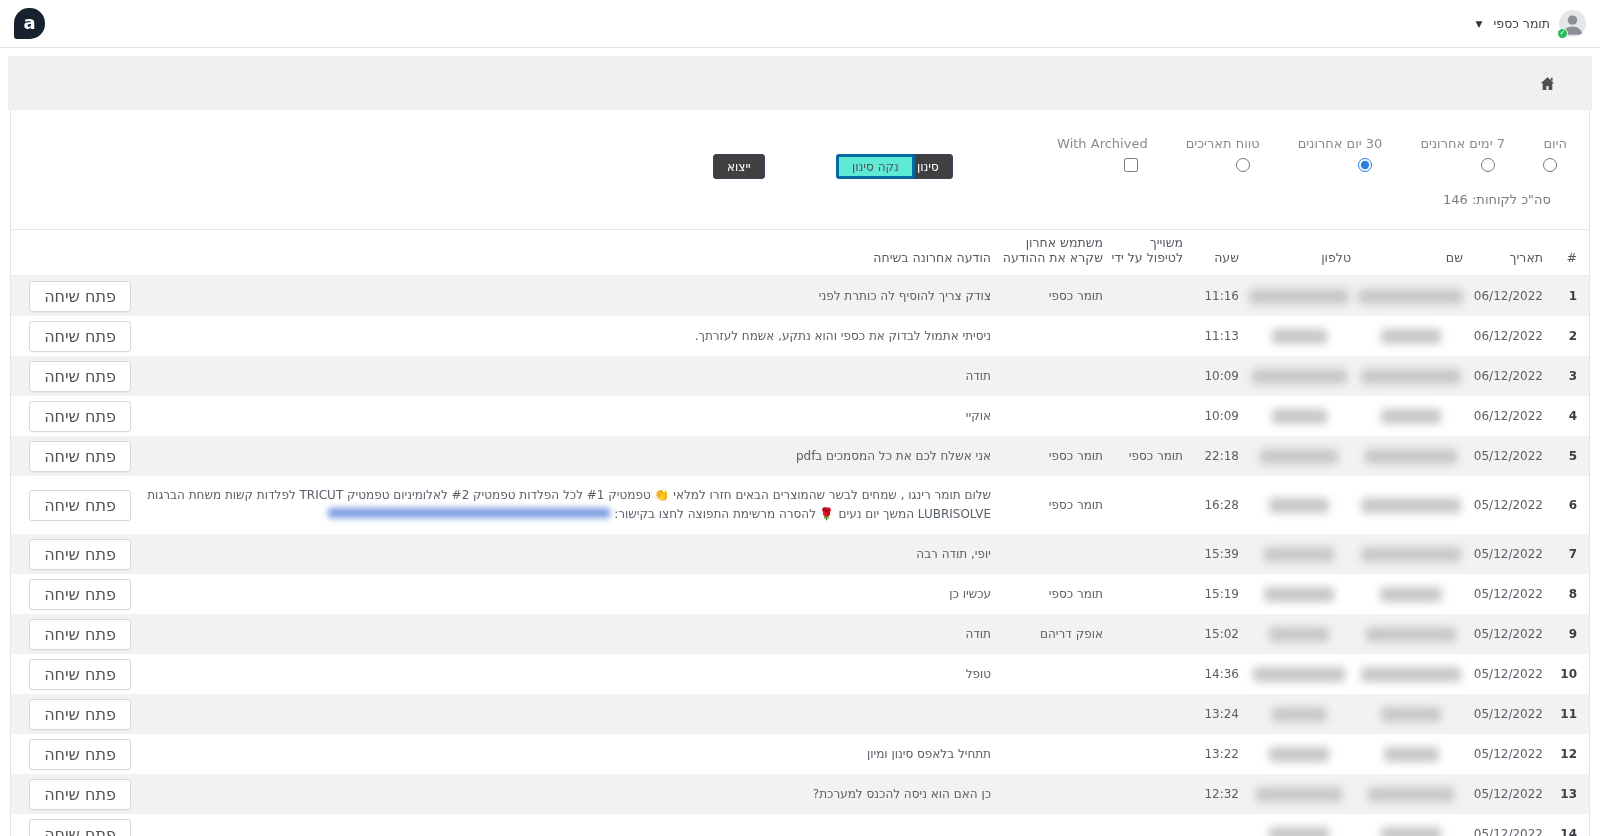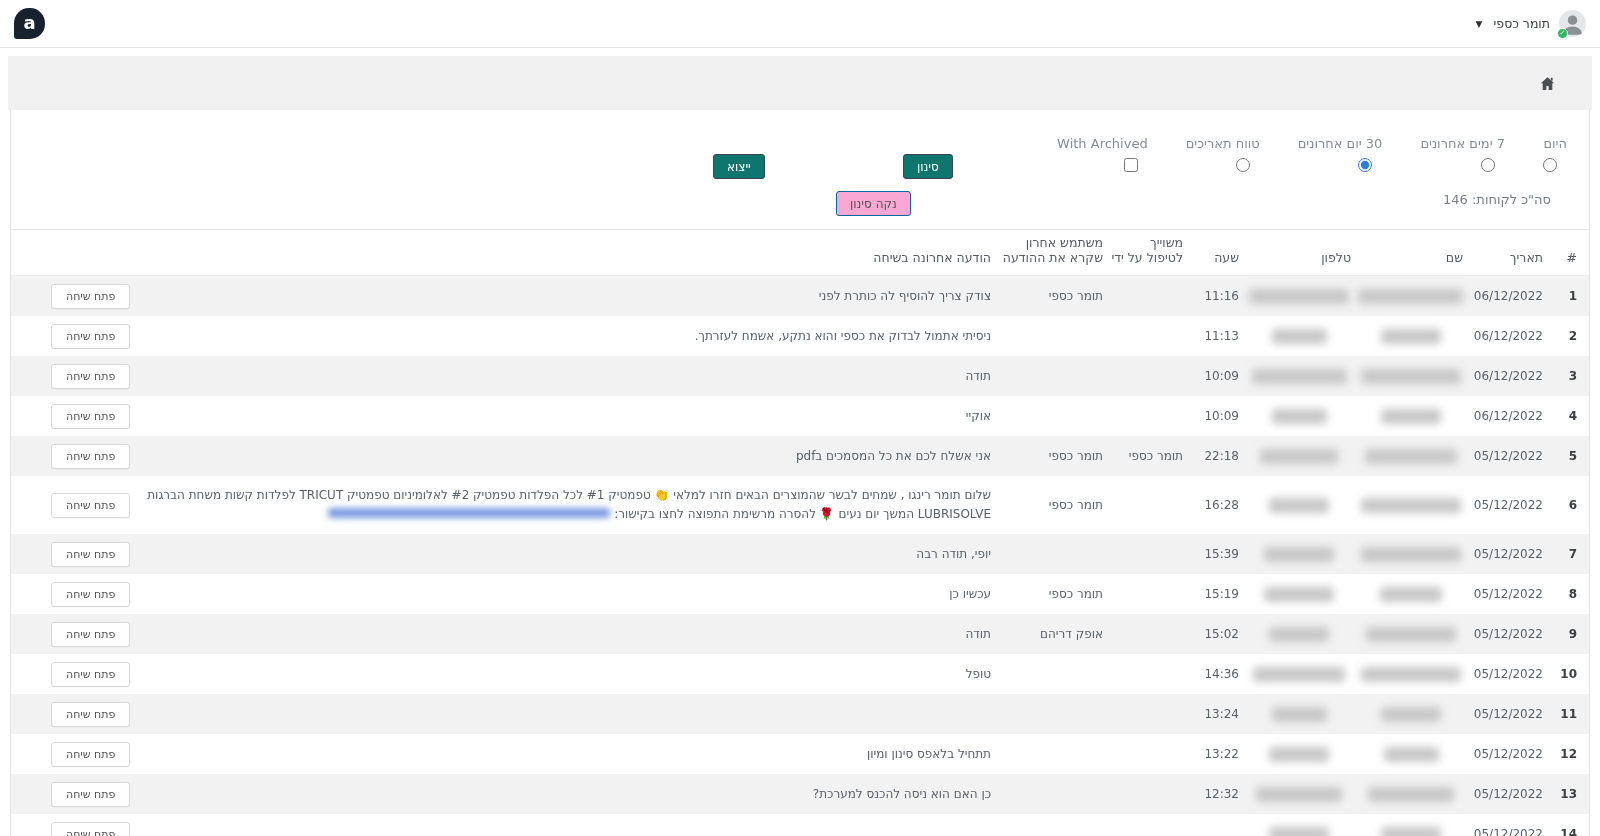--- a/index.html
+++ b/index.html
@@ -39,7 +39,7 @@
   .filter-option input { width: 14px; height: 14px; accent-color: #2b7de0; margin-right: 10px; cursor: pointer; }
   .btn { position: absolute; top: 44px; height: 25px; font-size: 12px; border-radius: 3px;
     cursor: pointer; font-family: inherit; padding: 0 13px; }
-  .btn.dark { background: #0f766e; color: #fff; border: 1px solid #3a4357; }
+  .btn.dark { background: #404040; color: #fff; border: 1px solid #3a4357; }
   .btn.light { background: #f9a8d4; color: #555; border: 1px solid #0369a1; margin-top: 37px; }
   .btn-export { left: 702px; } .btn-clear { left: 825px; } .btn-filter { left: 892px; }
   .total { position: absolute; top: 82px; right: 38px; font-size: 13px; color: #7a7f87; }

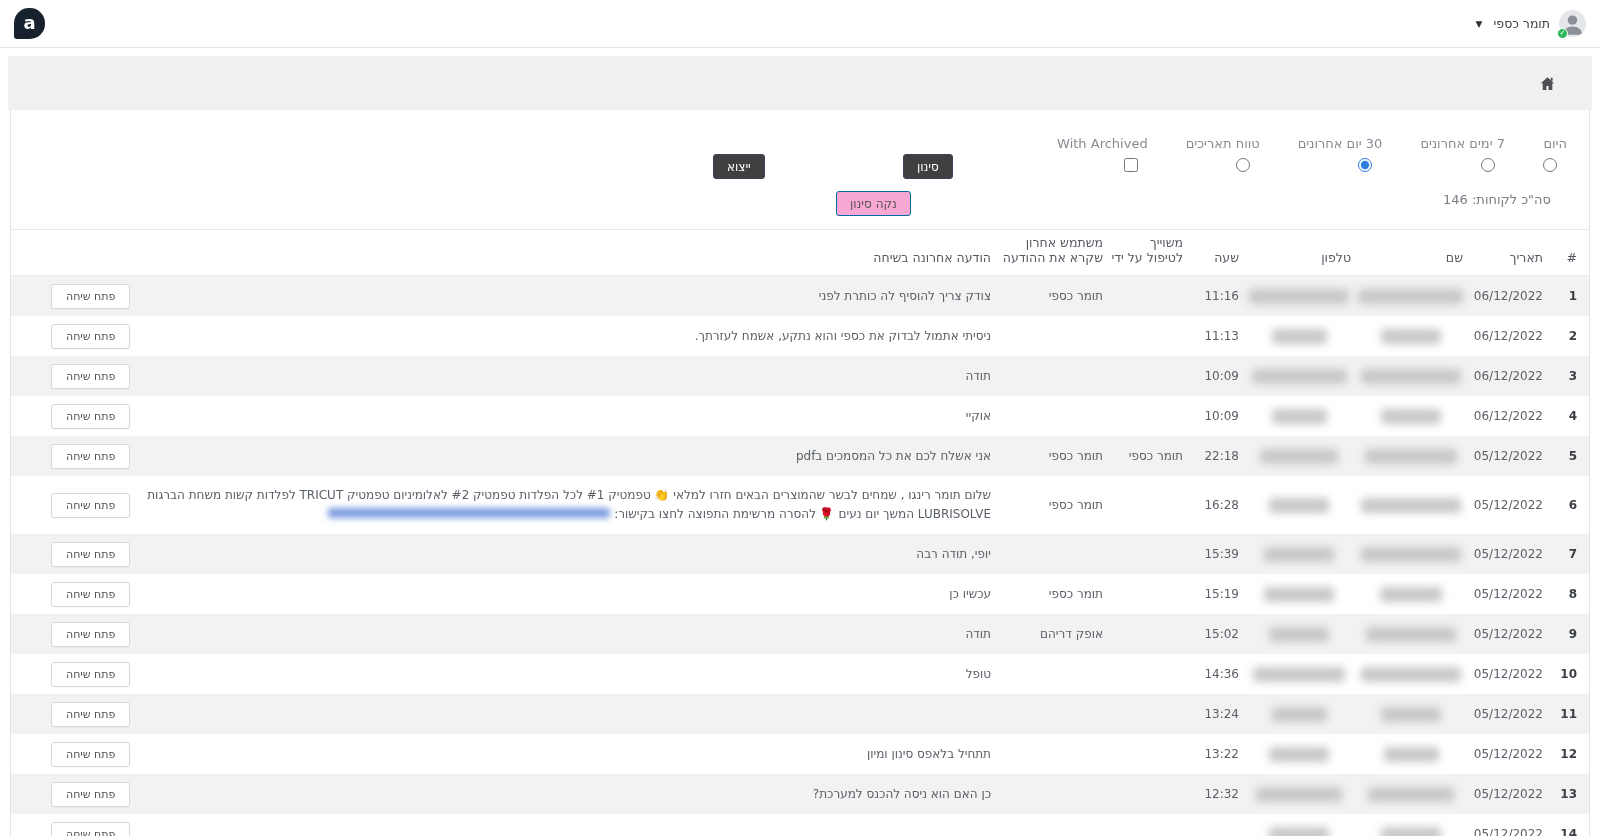--- a/index.html
+++ b/index.html
@@ -40,7 +40,7 @@
   .btn { position: absolute; top: 44px; height: 25px; font-size: 12px; border-radius: 3px;
     cursor: pointer; font-family: inherit; padding: 0 13px; }
   .btn.dark { background: #404040; color: #fff; border: 1px solid #3a4357; }
-  .btn.light { background: #f9a8d4; color: #555; border: 1px solid #0369a1; margin-top: 37px; }
+  .btn.light { background: #5eead4; color: #555; border: 3px solid #0369a1; }
   .btn-export { left: 702px; } .btn-clear { left: 825px; } .btn-filter { left: 892px; }
   .total { position: absolute; top: 82px; right: 38px; font-size: 13px; color: #7a7f87; }
 

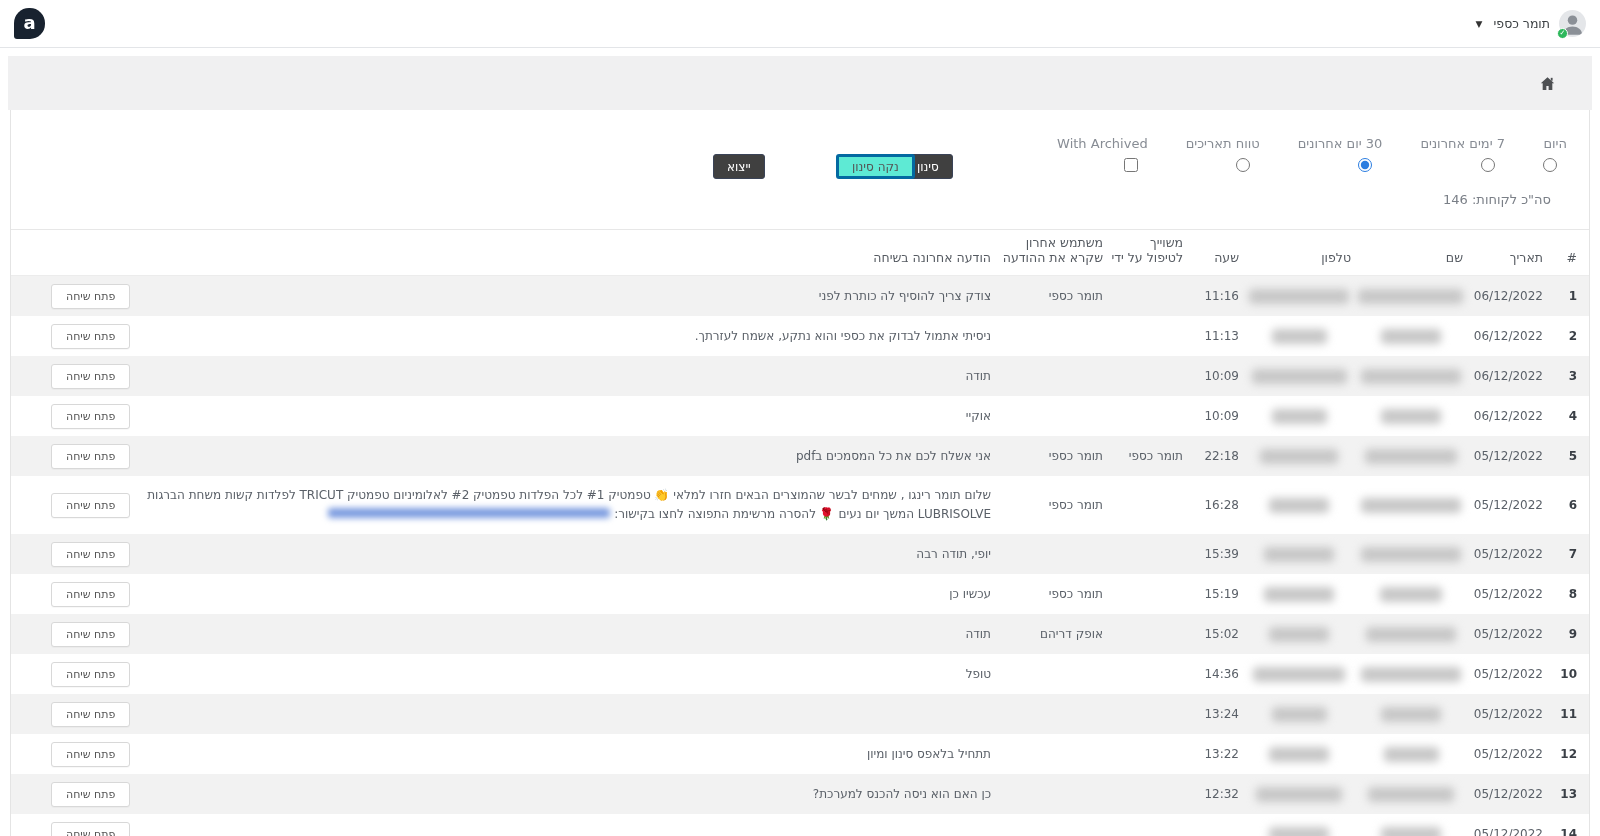--- a/index.html
+++ b/index.html
@@ -59,7 +59,7 @@
   .c-center { text-align: center; }
   .c-msg { text-align: right; padding-left: 14px; line-height: 1.55; }
   .c-action { text-align: left; padding-left: 0; padding-right: 0; }
-  .open-btn { font-family: inherit; font-size: 11px; color: #555; background: #fff;
+  .open-btn { font-family: inherit; font-size: 16px; color: #555; background: #fff;
     border: 1px solid #d8d8d8; border-radius: 3px; padding: 5px 14px; cursor: pointer;
     margin-left: 40px; white-space: nowrap; box-shadow: 0 1px 1px rgba(0,0,0,.03); }
   .blur-blob { display: inline-block; height: 15px; border-radius: 4px;

